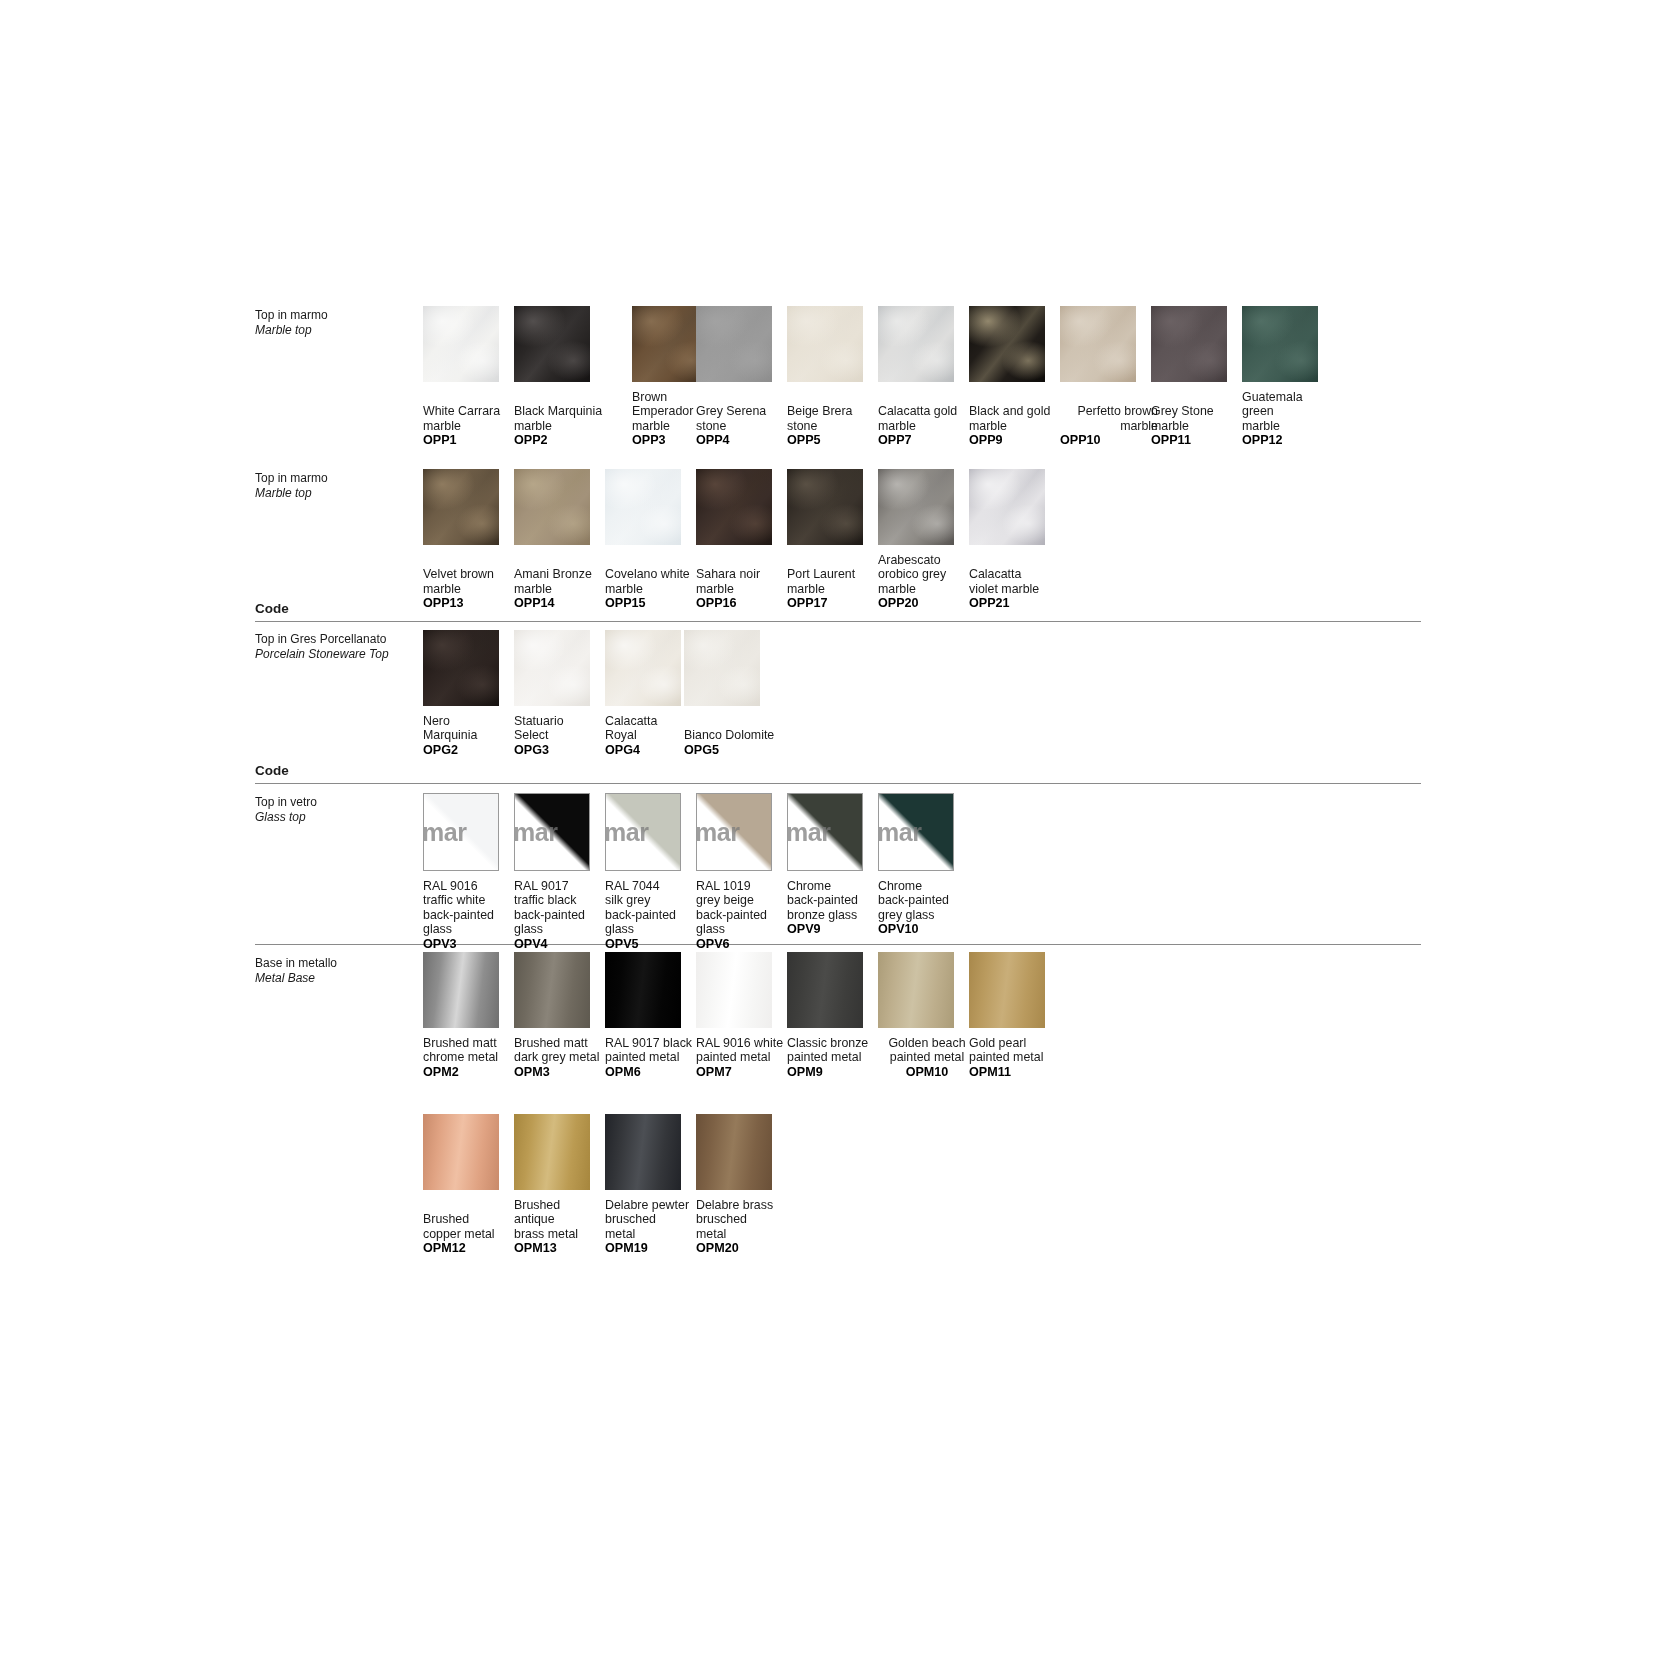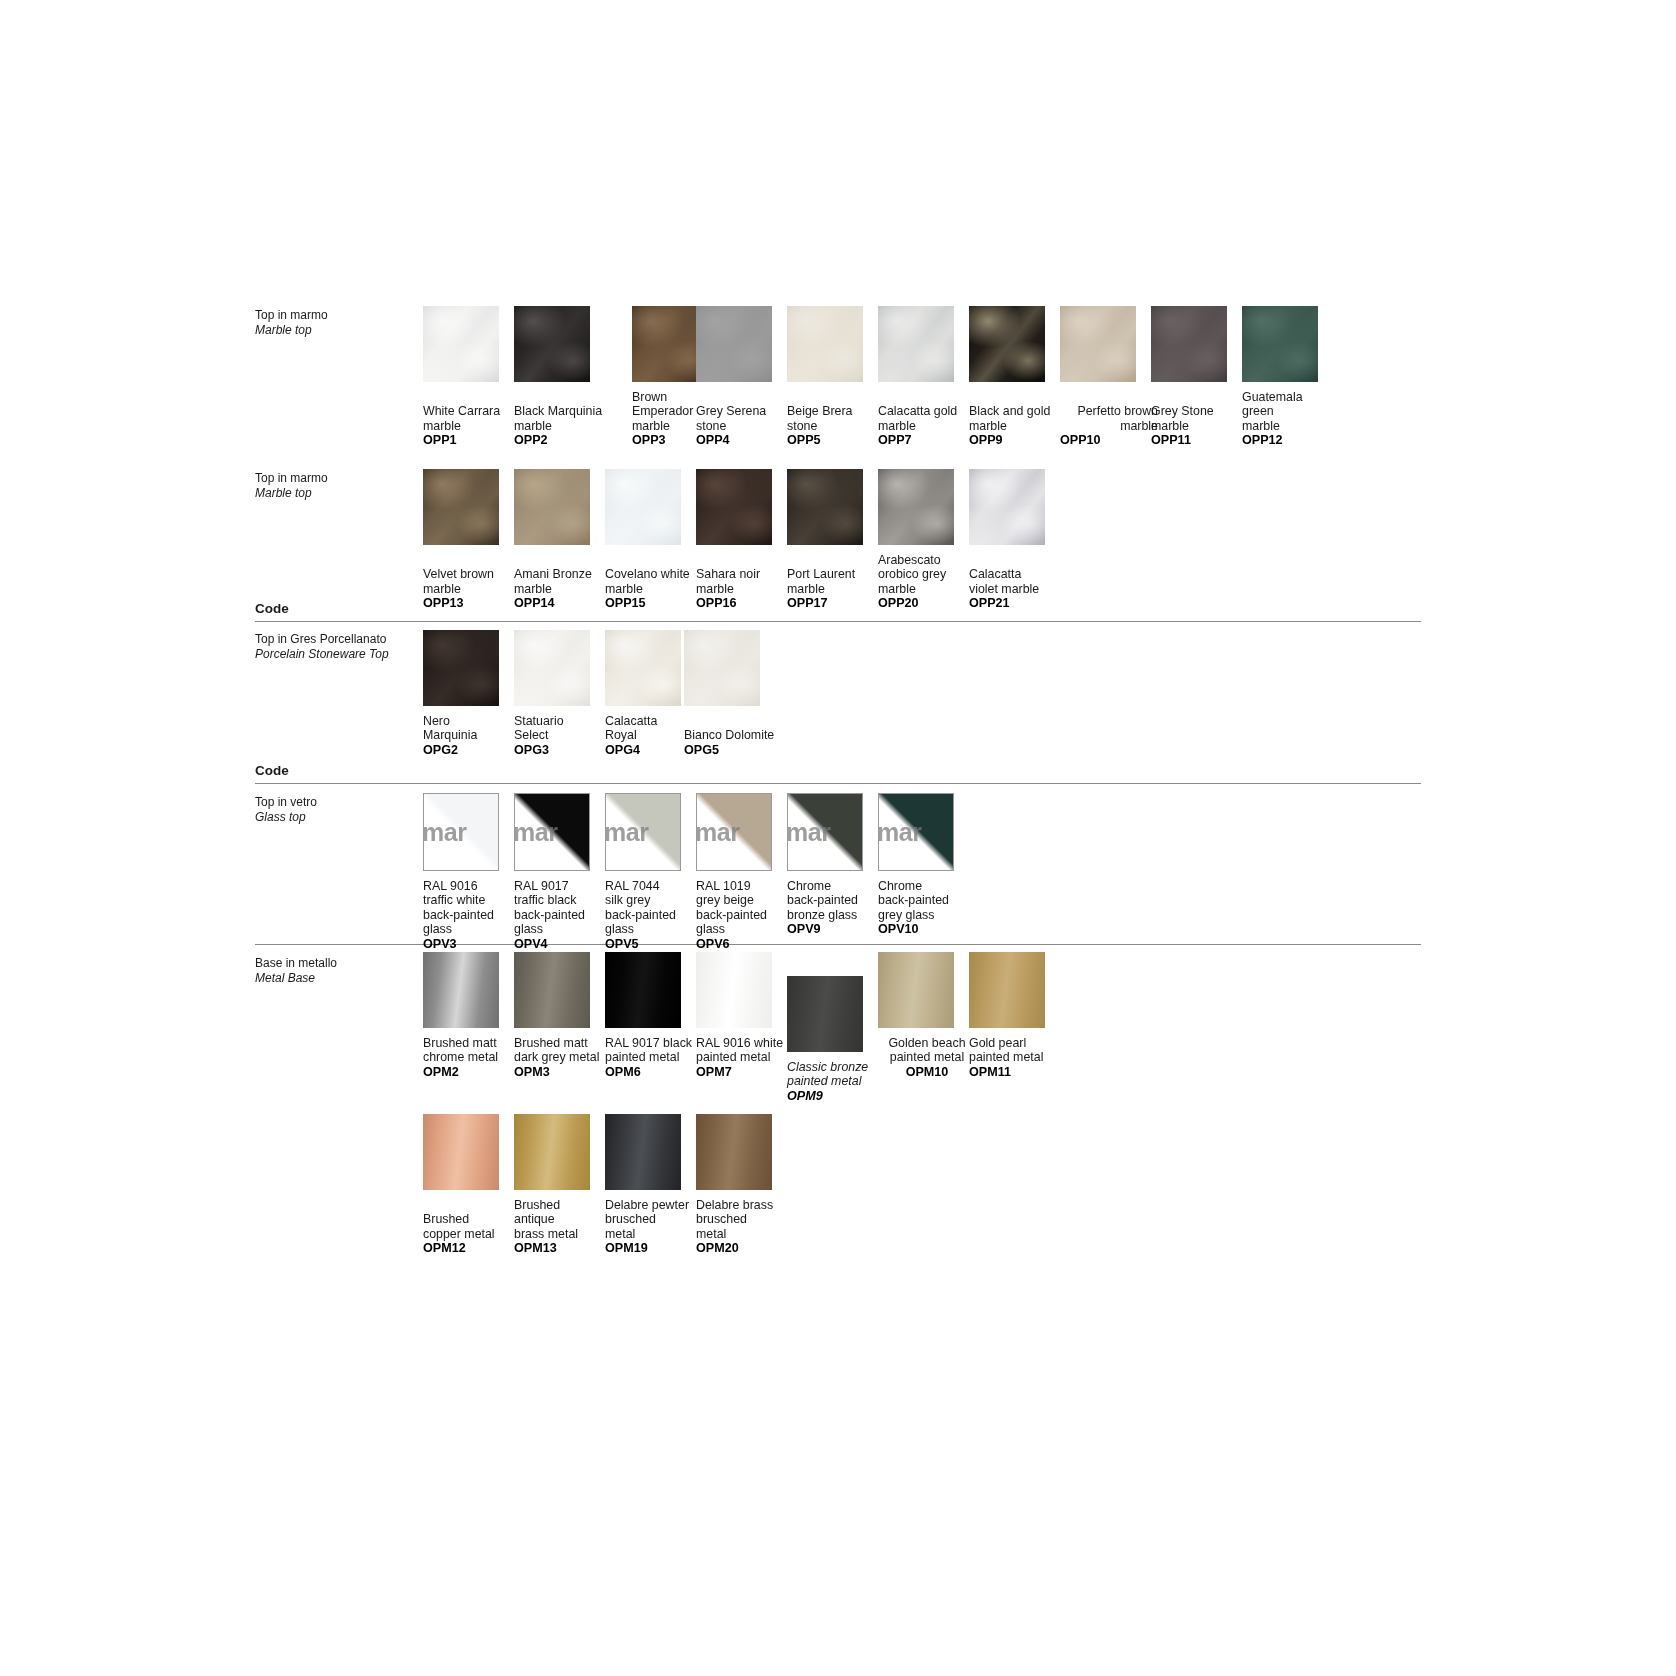--- a/index.html
+++ b/index.html
@@ -411,7 +411,7 @@
           <div class="code">OPM7</div>
         </div>
       </div>
-      <div class="cell" style="left: 787px; top: 976px; font-style: italic;">
+      <div class="cell" style="left: 787px; top: 952px;">
         <div class="sw" style="background: linear-gradient(97deg, rgb(52, 52, 51) 0%, rgb(62, 62, 60) 22%, rgb(75, 75, 73) 48%, rgb(62, 62, 60) 74%, rgb(52, 52, 51) 100%);"></div>
         <div style="margin-top: 8px;">
           <div class="cap" style="margin-top: 0px;">Classic bronze

